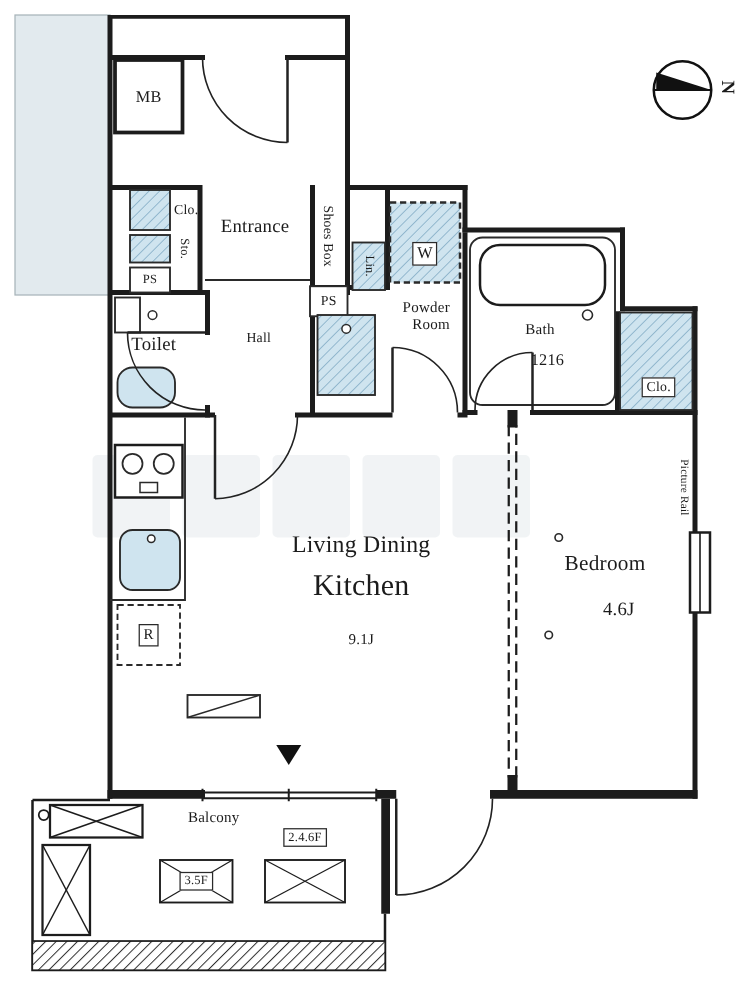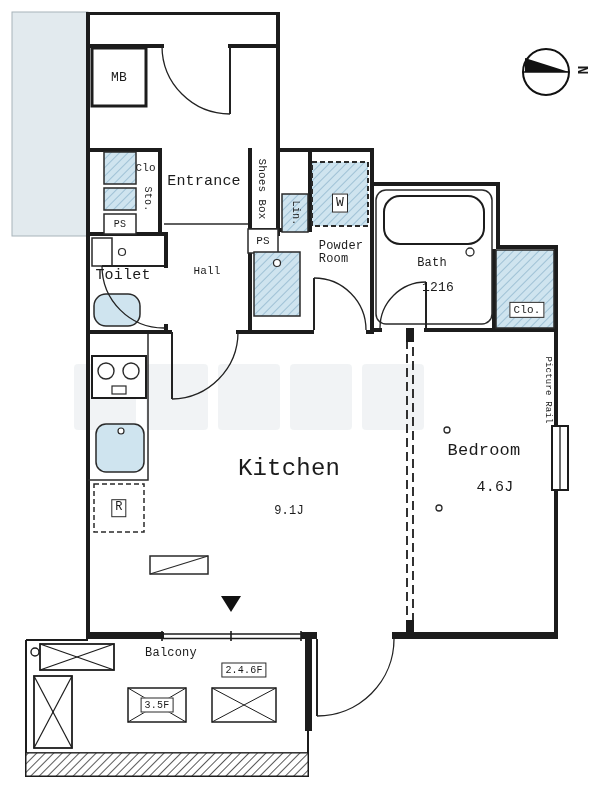--- a/index.html
+++ b/index.html
@@ -4,7 +4,7 @@
 <style>
   html,body{margin:0;padding:0;background:#ffffff}
   .canvas{position:relative;width:600px;height:800px;background:#ffffff;
-          font-family:Liberation Mono, monospace;color:#1b1b1b;overflow:hidden}
+          font-family:Liberation Serif, serif;color:#1b1b1b;overflow:hidden}
   .plan-svg{position:absolute;left:0;top:0}
   .lbl{position:absolute;transform:translate(-50%,-50%);white-space:nowrap;line-height:1.1;letter-spacing:.2px}
   .vert{writing-mode:vertical-rl}

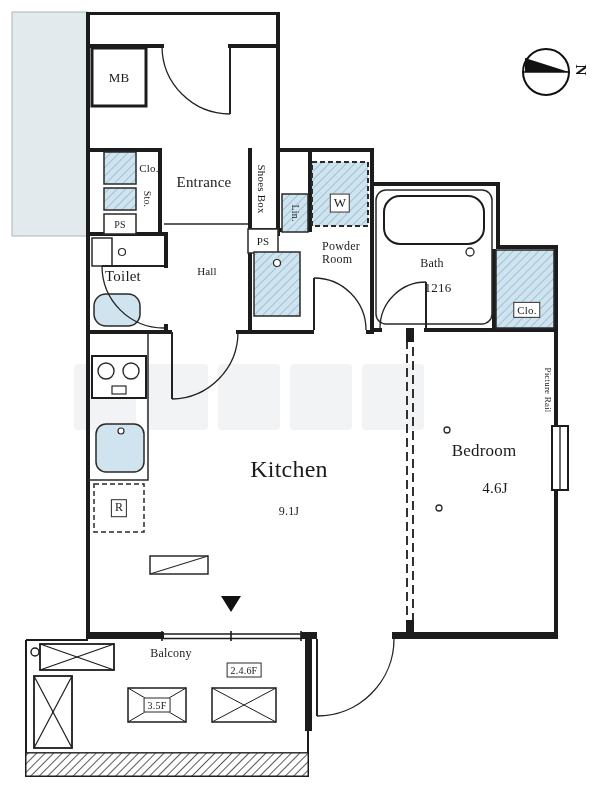--- a/index.html
+++ b/index.html
@@ -9,7 +9,7 @@
   .lbl{position:absolute;transform:translate(-50%,-50%);white-space:nowrap;line-height:1.1;letter-spacing:.2px}
   .vert{writing-mode:vertical-rl}
   .chip{background:#ffffff;border:1px solid #2a2a2a;padding:0 3px;line-height:1.3}
-  .two-line{text-align:left}
+  .two-line{text-align:right}
   .two-line span{display:block}
   .bold{font-weight:bold}
 </style>

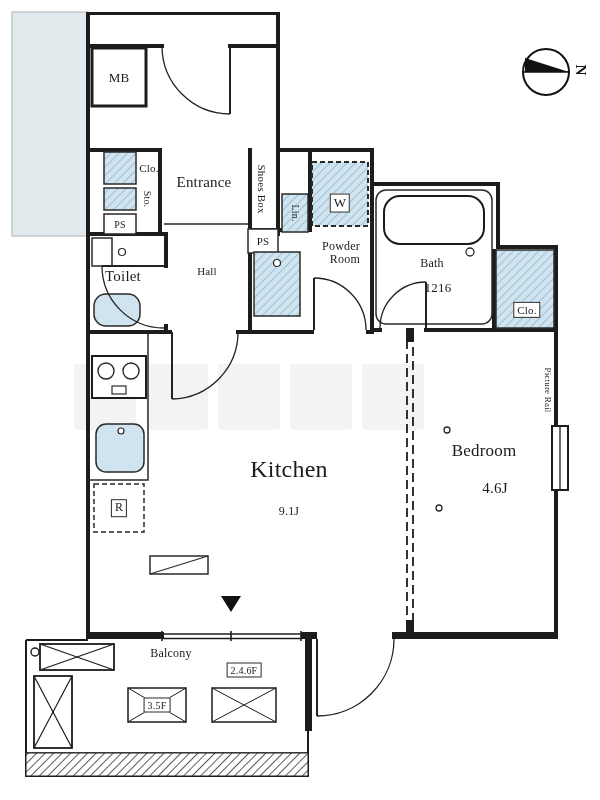--- a/index.html
+++ b/index.html
@@ -268,6 +268,7 @@
   <div class="lbl chip" style="left:527px;top:310px;font-size:11px">Clo.</div>
   <div class="lbl vert" style="left:547px;top:390px;font-size:9px">Picture Rail</div>
 
+  <div class="lbl" style="left:289px;top:437px;font-size:19px">Living Dining</div>
   <div class="lbl" style="left:289px;top:469px;font-size:24px">Kitchen</div>
   <div class="lbl" style="left:289px;top:512px;font-size:12px">9.1J</div>
 

